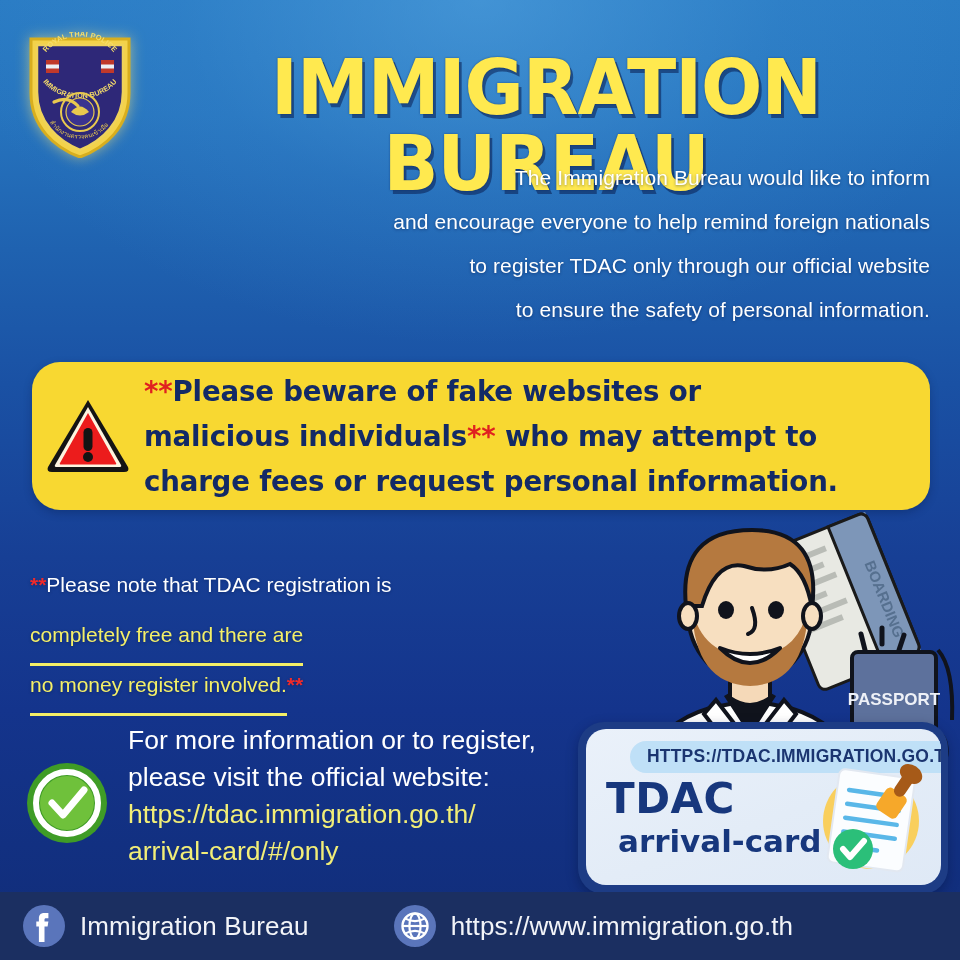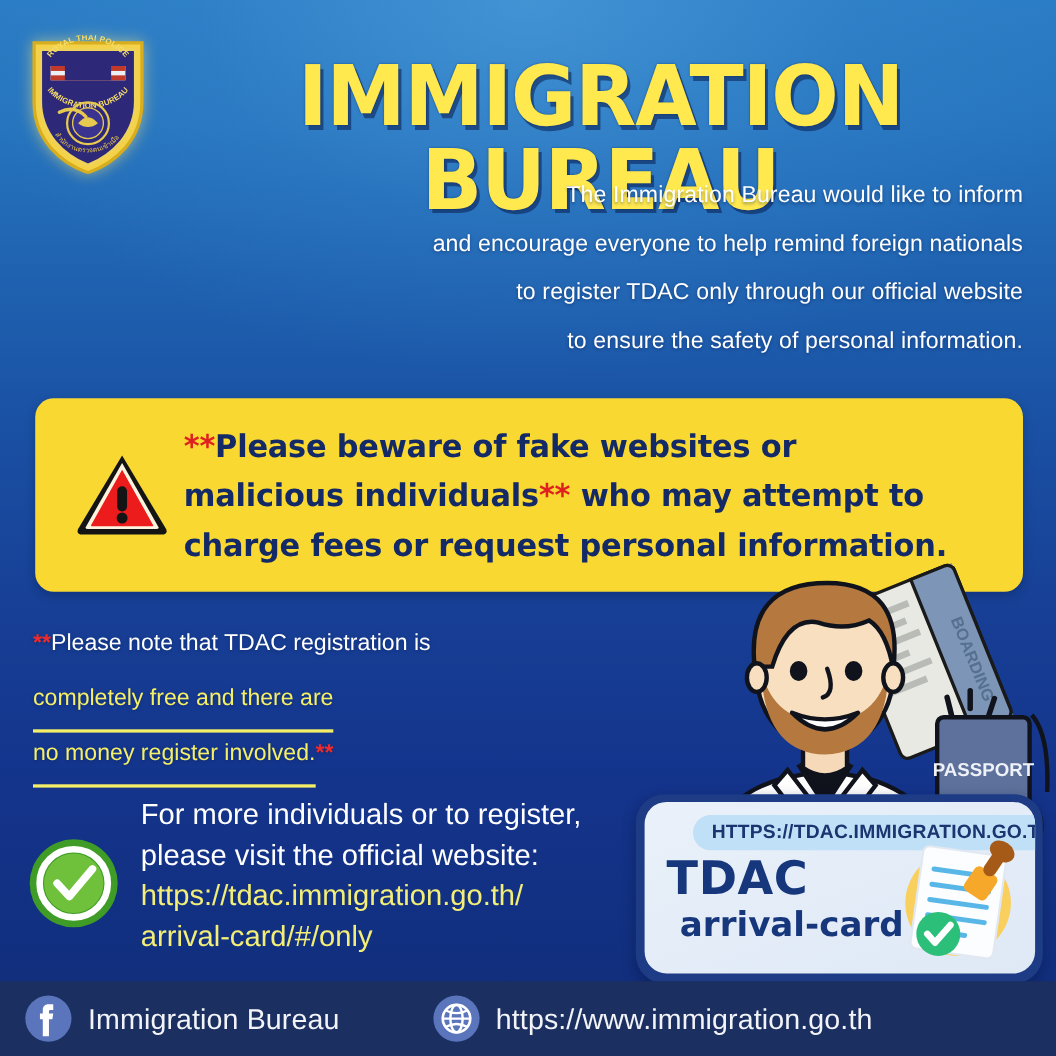--- a/index.html
+++ b/index.html
@@ -40,10 +40,10 @@
 
   
   .warn{
-    position:absolute;left:32px;top:362px;width:898px;height:176px;
-    background:#f8d831;border-radius:17px;
+    position:absolute;left:32px;top:362px;width:898px;height:148px;
+    background:#f8d831;border-radius:28px;
     box-shadow:0 3px 9px rgba(0,20,60,.28);
-    display:flex;align-items:center;padding-left:23px;
+    display:flex;align-items:center;
   }
   .warn-icon{flex:0 0 112px;display:flex;justify-content:center;align-items:center;}
   .warn-icon svg{display:block;}

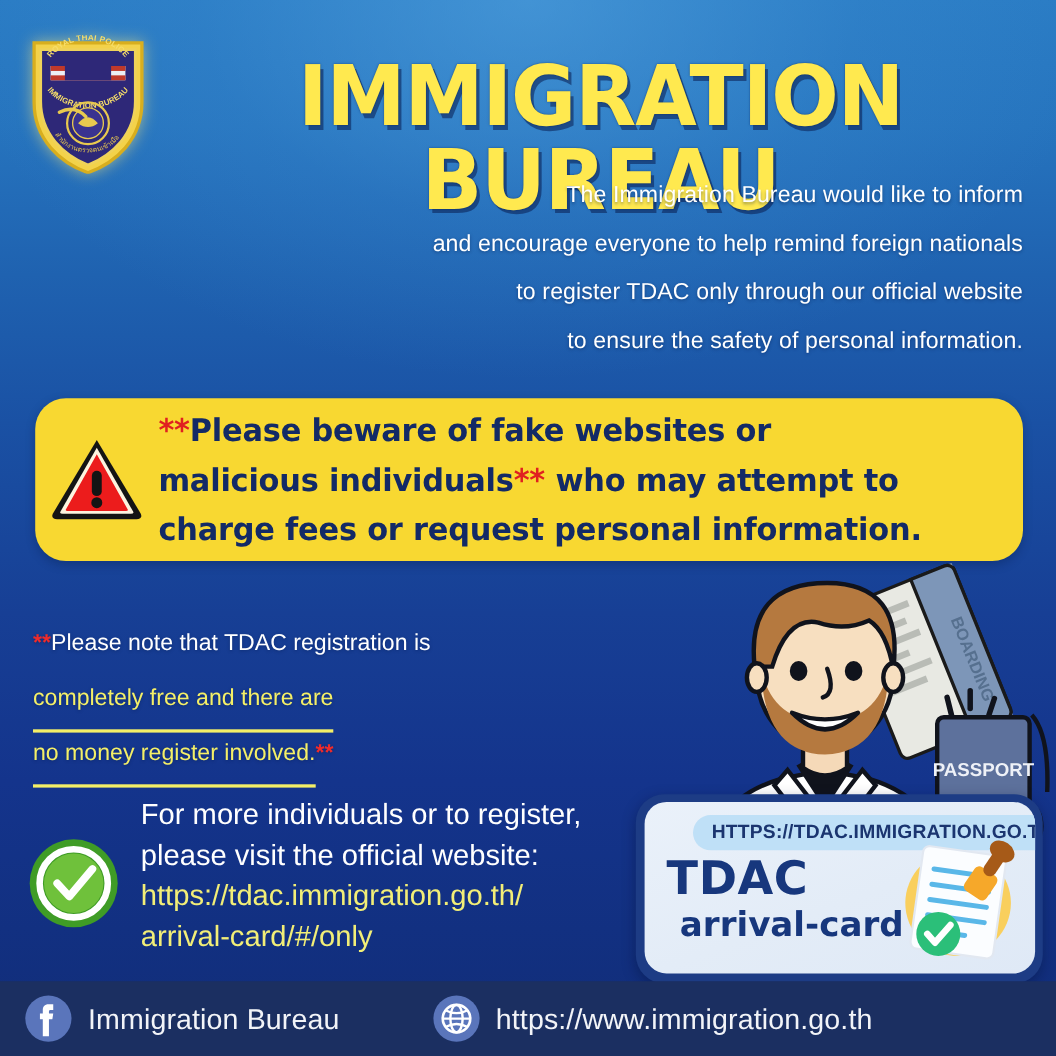--- a/index.html
+++ b/index.html
@@ -206,7 +206,7 @@
       </svg>
     </div>
     <div class="cta-text">
-      <div>For more individuals or to register,</div>
+      <div>For more information or to register,</div>
       <div>please visit the official website:</div>
       <div class="url">https://tdac.immigration.go.th/</div>
       <div class="url">arrival-card/#/only</div>

